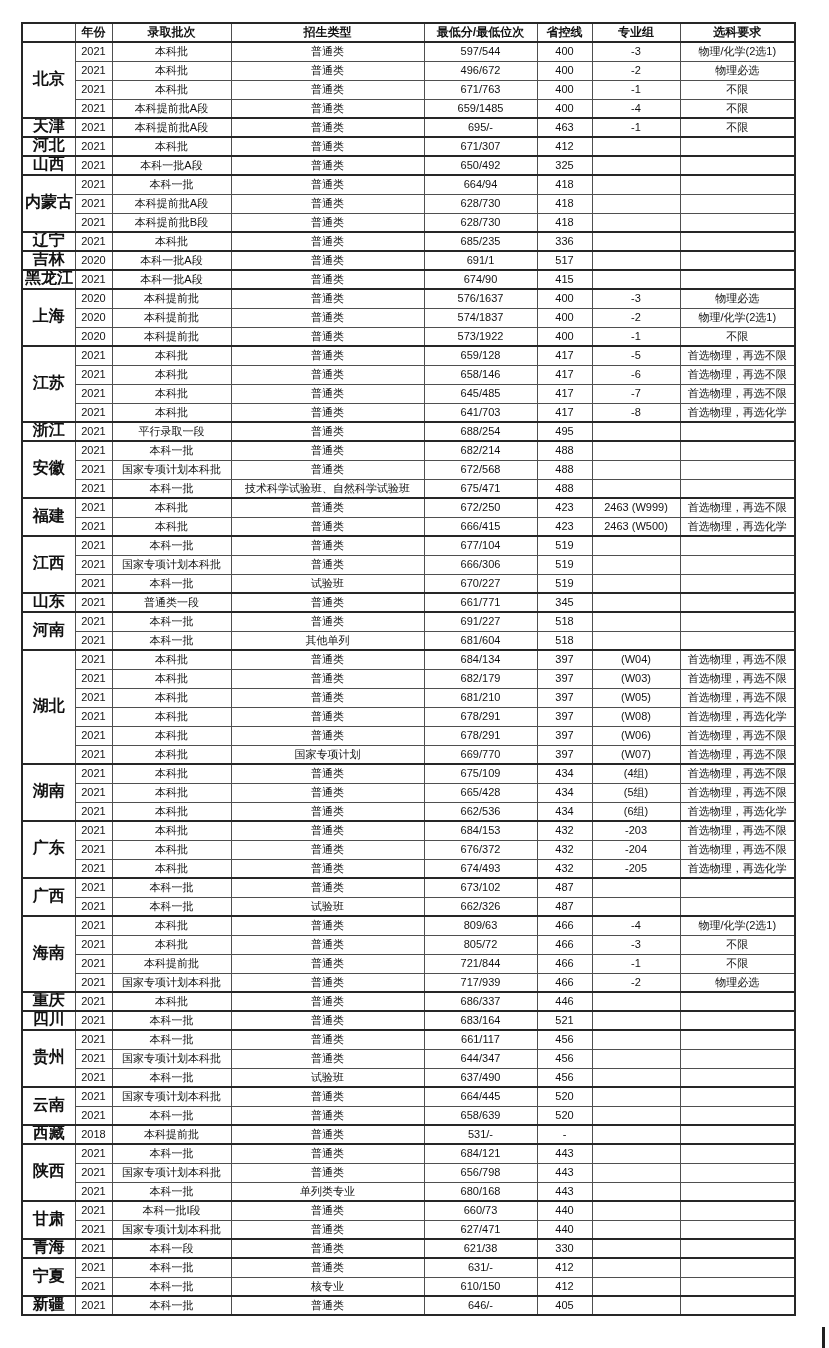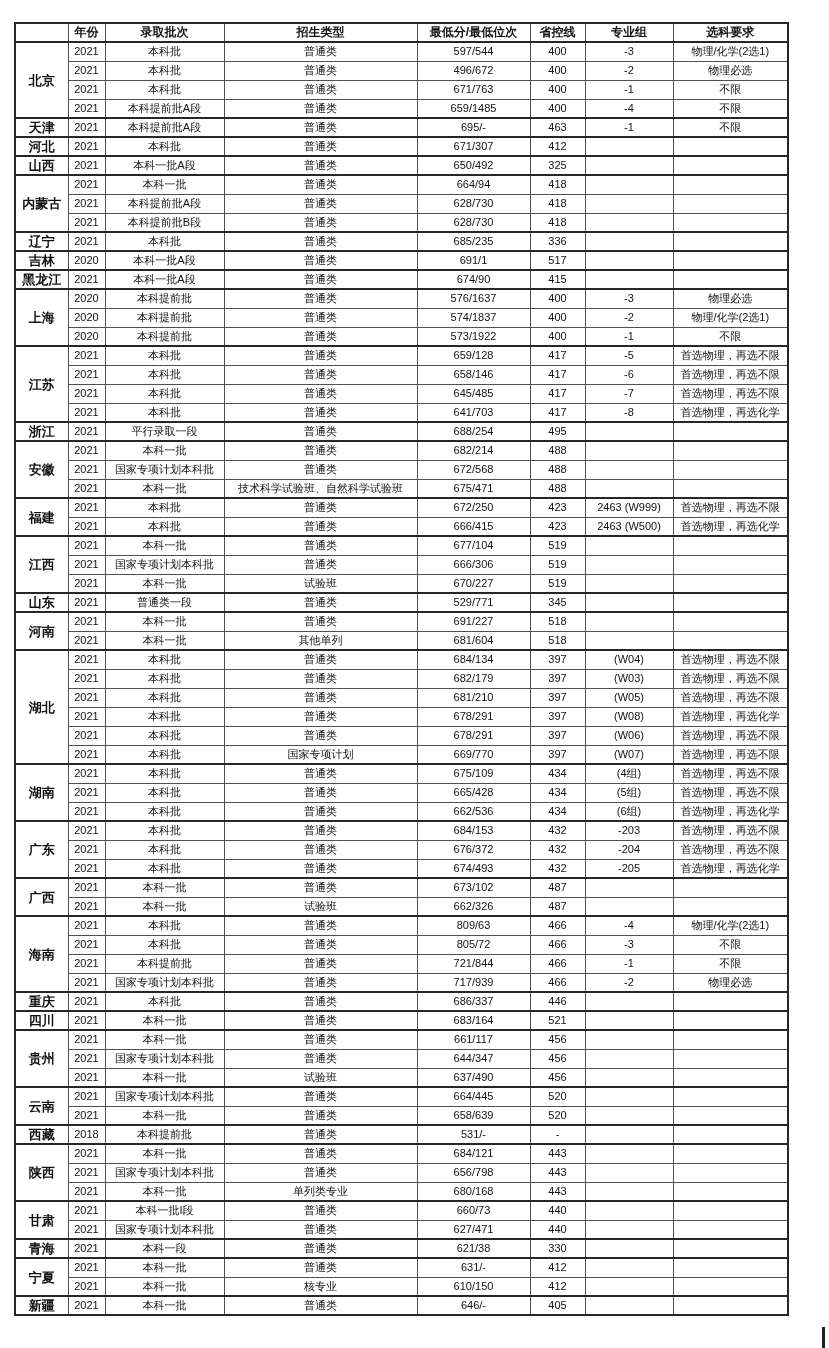--- a/index.html
+++ b/index.html
@@ -20,7 +20,7 @@
   }
   .page{position:relative;width:829px;height:1348px;}
   table.score-table{
-    position:absolute;left:14px;top:22px;
+    position:absolute;left:21px;top:22px;
     border-collapse:collapse;
     table-layout:fixed;
     width:773px;

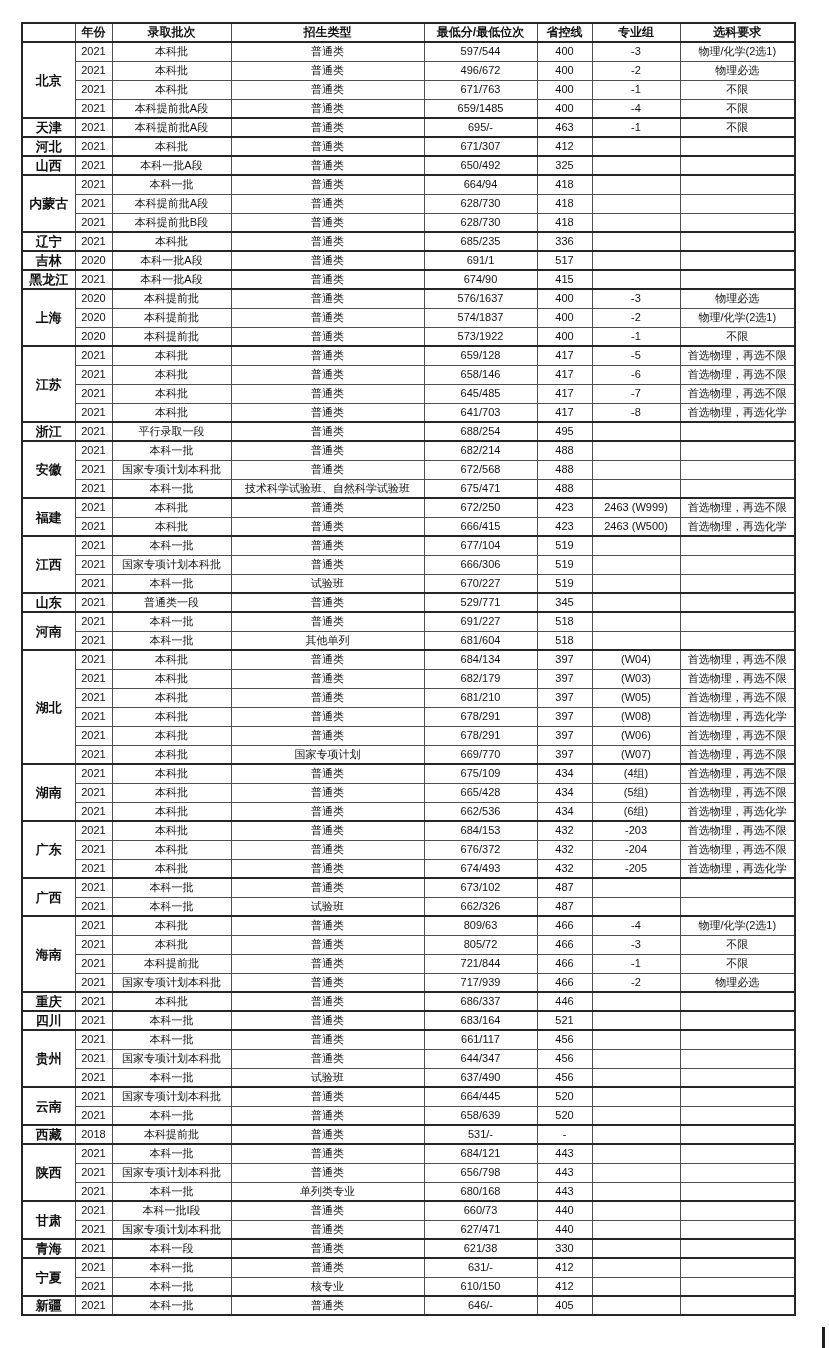--- a/index.html
+++ b/index.html
@@ -47,7 +47,8 @@
   }
   .score-table td.province{
     font-weight:bold;
-    font-size:13px;
+    font-size:16px;
+    font-family:Liberation Mono, monospace;
   }
   .score-table tr.group-start td{
     border-top:2px solid var(--border-thick);

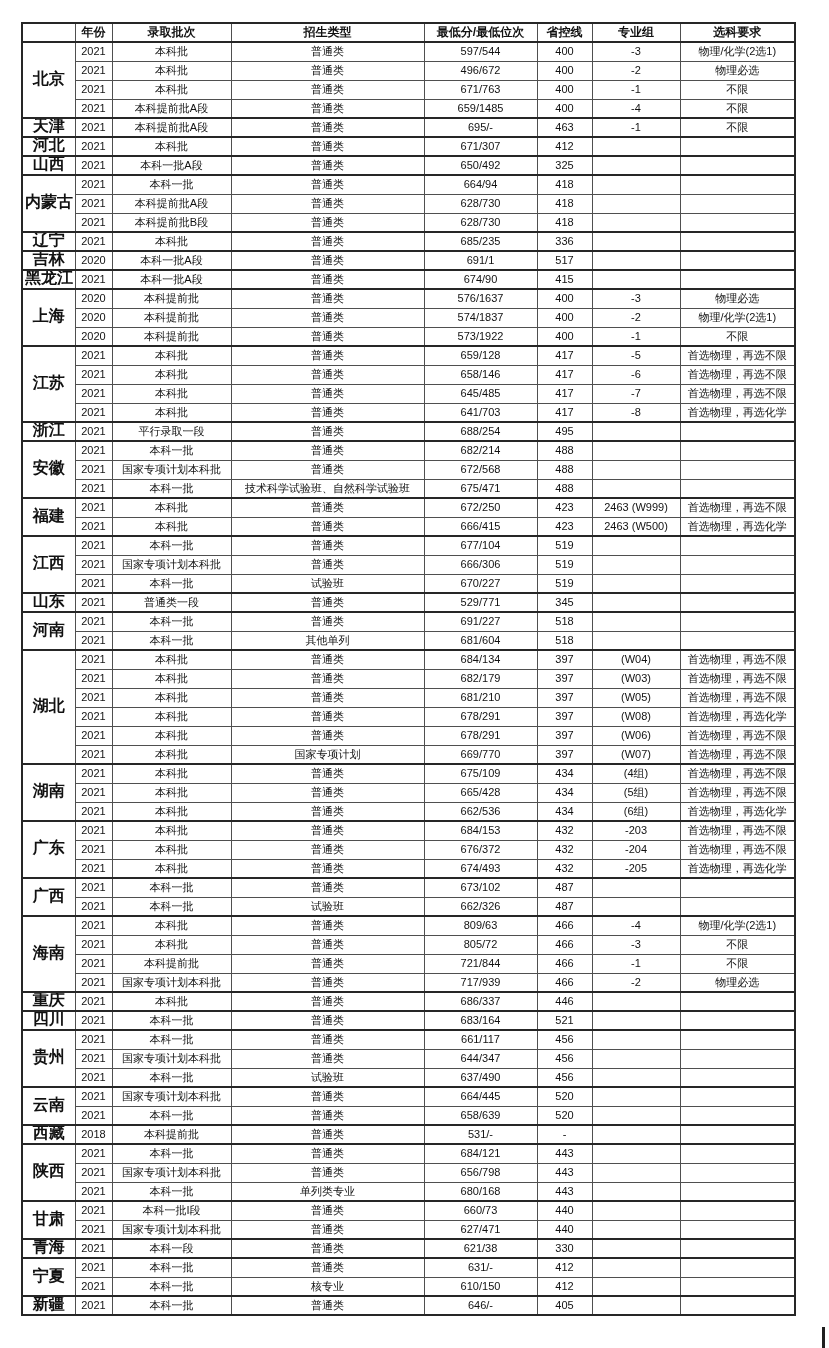--- a/index.html
+++ b/index.html
@@ -368,7 +368,7 @@
           <td>2021</td>
           <td>普通类一段</td>
           <td>普通类</td>
-          <td>529/771</td>
+          <td>661/771</td>
           <td>345</td>
           <td></td>
           <td></td>

